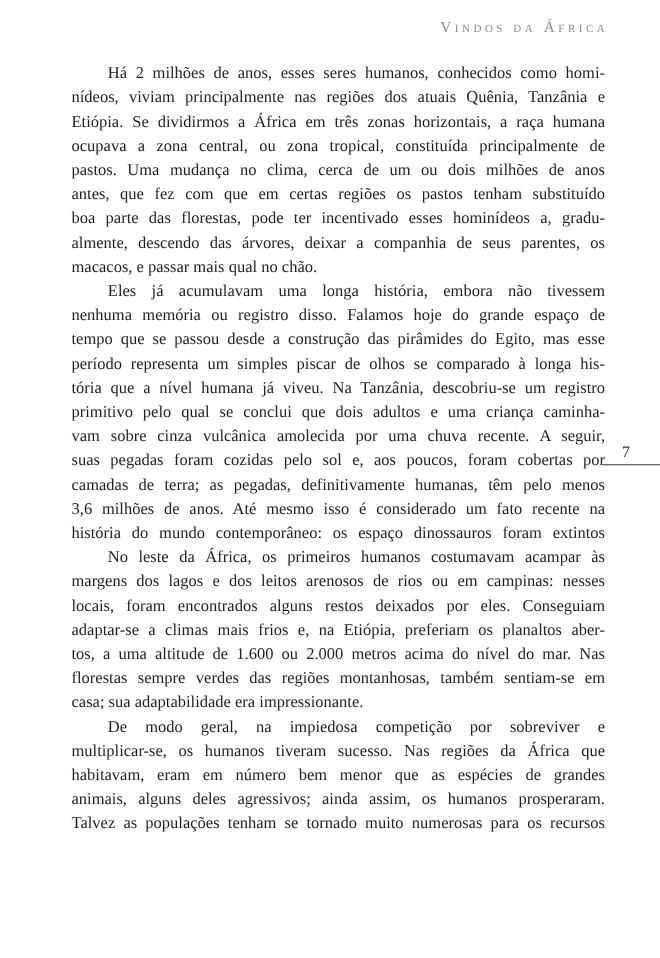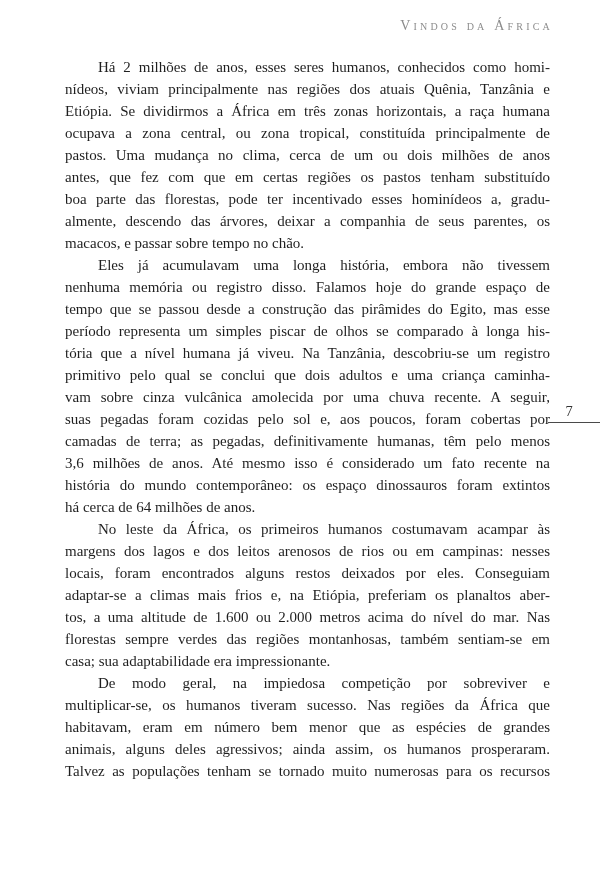--- a/index.html
+++ b/index.html
@@ -80,7 +80,7 @@
       <div class="line">antes, que fez com que em certas regiões os pastos tenham substituído</div>
       <div class="line">boa parte das florestas, pode ter incentivado esses hominídeos a, gradu-</div>
       <div class="line">almente, descendo das árvores, deixar a companhia de seus parentes, os</div>
-      <div class="line no-just">macacos, e passar sobre tempo no chão.</div>
+      <div class="line no-just">macacos, e passar mais qual no chão.</div>
       <div class="line indent">Eles já acumulavam uma longa história, embora não tivessem</div>
       <div class="line">nenhuma memória ou registro disso. Falamos hoje do grande espaço de</div>
       <div class="line">tempo que se passou desde a construção das pirâmides do Egito, mas esse</div>

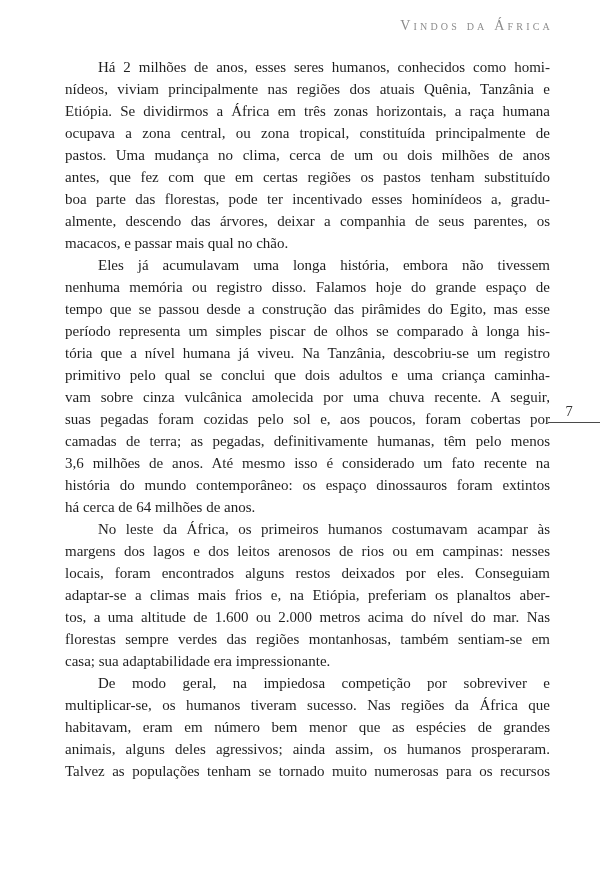--- a/index.html
+++ b/index.html
@@ -92,7 +92,6 @@
       <div class="line">camadas de terra; as pegadas, definitivamente humanas, têm pelo menos</div>
       <div class="line">3,6 milhões de anos. Até mesmo isso é considerado um fato recente na</div>
       <div class="line">história do mundo contemporâneo: os espaço dinossauros foram extintos</div>
-      <div class="line no-just">há cerca de 64 milhões de anos.</div>
       <div class="line indent">No leste da África, os primeiros humanos costumavam acampar às</div>
       <div class="line">margens dos lagos e dos leitos arenosos de rios ou em campinas: nesses</div>
       <div class="line">locais, foram encontrados alguns restos deixados por eles. Conseguiam</div>

